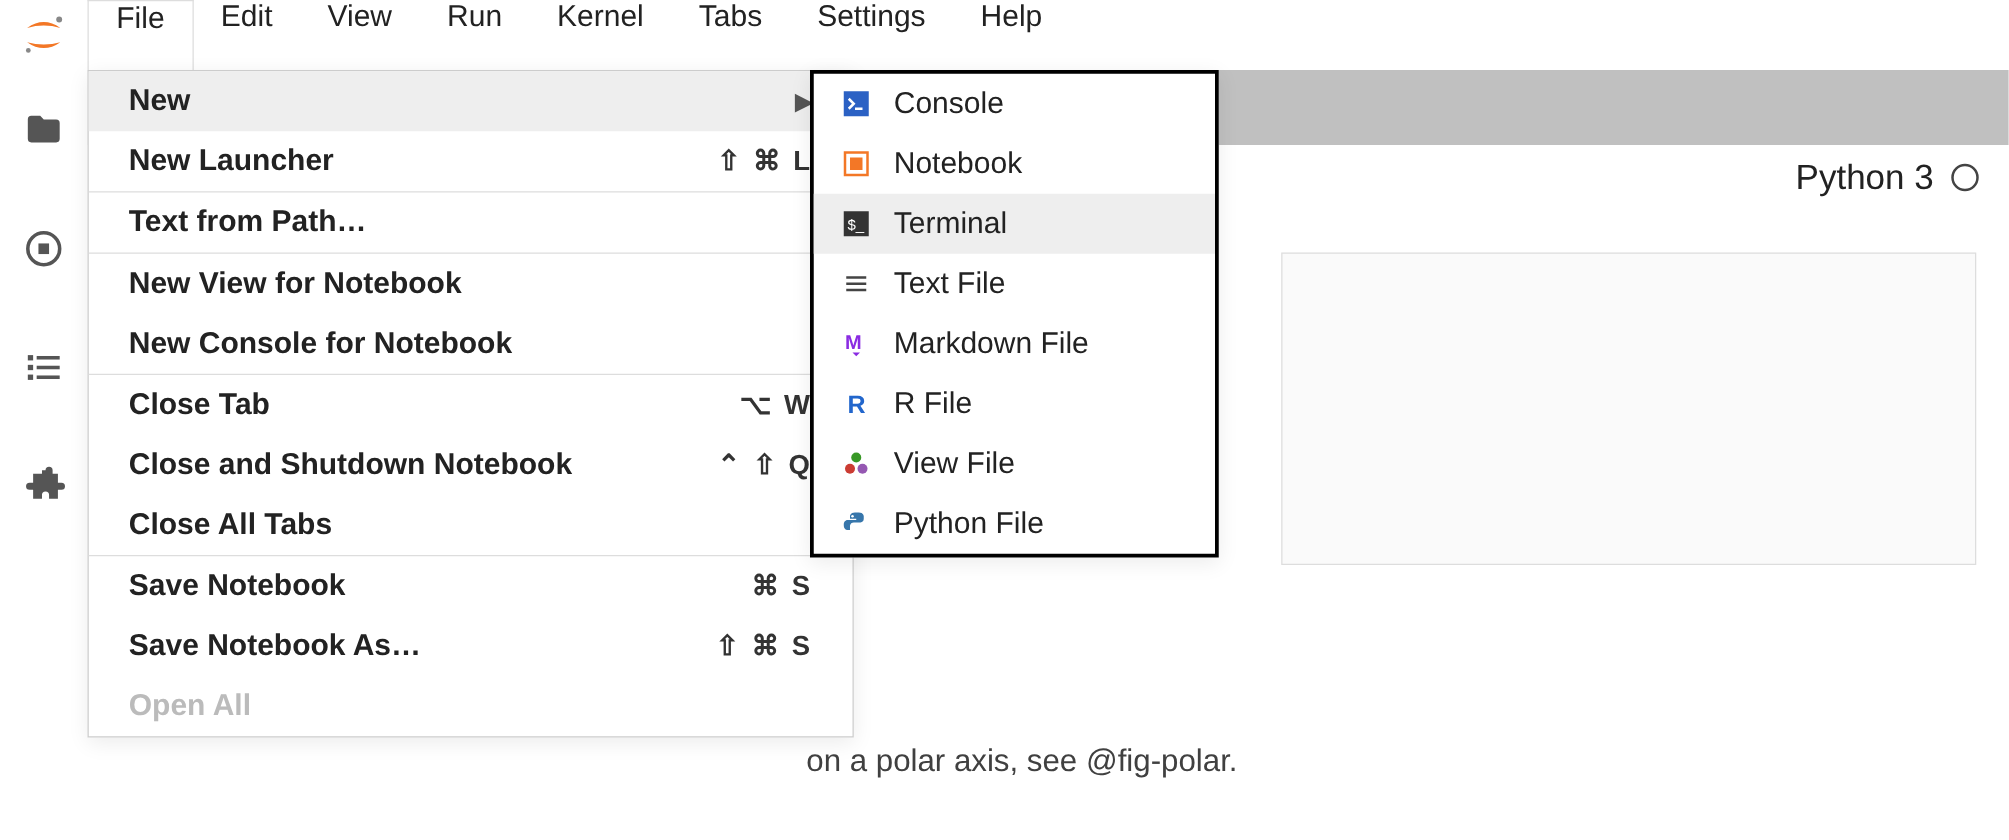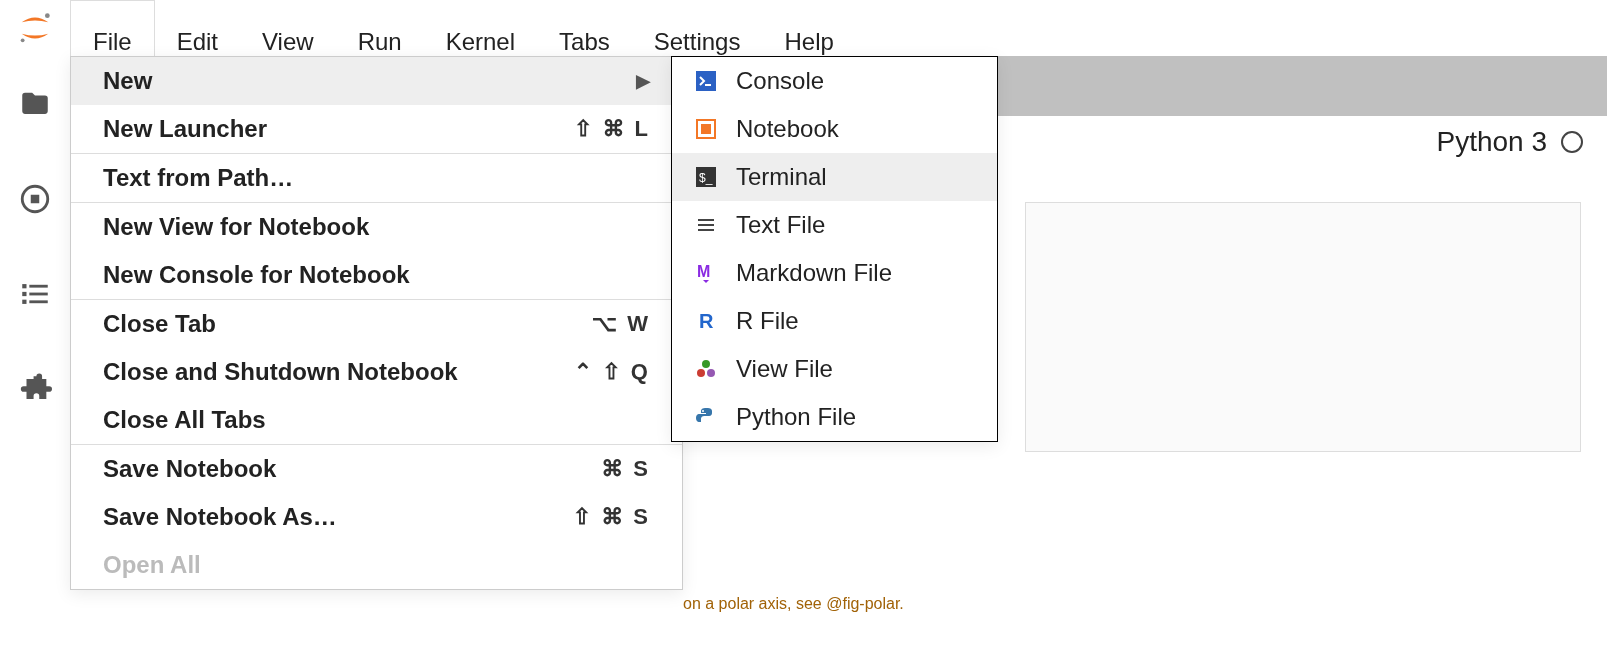--- a/index.html
+++ b/index.html
@@ -10,7 +10,7 @@
   .menubar { position: absolute; top: 0; left: 0; right: 0; height: 56px; display: flex; align-items: center; }
   .logo { width: 70px; display: flex; align-items: center; justify-content: center; }
   .logo-svg { width: 38px; height: 38px; }
-  .menu-item { padding: 0 22px; height: 56px; display: flex; align-items: flex-end; font-size: 24px; color: #222; cursor: default; }
+  .menu-item { padding: 0 22px; height: 56px; display: flex; align-items: flex-start; font-size: 24px; color: #222; cursor: default; }
   .menu-item.active { background: #fff; border: 1px solid #ddd; border-bottom: none; }
   
   

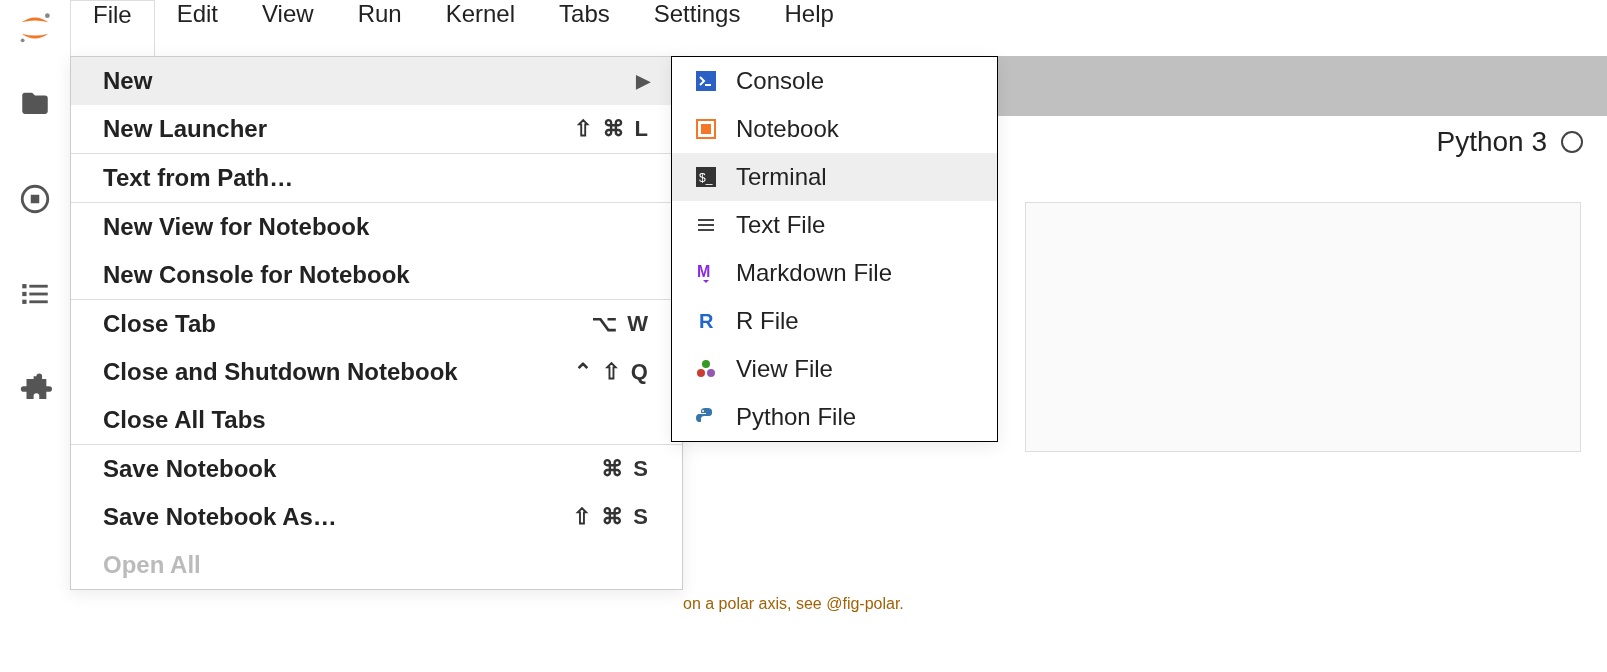--- a/index.html
+++ b/index.html
@@ -28,7 +28,7 @@
   .dd-arrow { font-size: 18px; color: #555; }
 
   
-  .submenu { position: absolute; top: 56px; left: 671px; width: 327px; background: #fff; border: 1px solid #000000; box-shadow: 0 4px 16px rgba(0,0,0,0.08); }
+  .submenu { position: absolute; top: 56px; left: 648px; width: 327px; background: #fff; border: 3px solid #000000; box-shadow: 0 4px 16px rgba(0,0,0,0.08); }
   .sub-item { display: flex; align-items: center; gap: 18px; padding: 0 22px; height: 48px; font-size: 24px; color: #222; }
   .sub-item.hovered { background: #eee; }
   .sub-icon { width: 24px; height: 24px; flex: 0 0 24px; display: flex; align-items: center; justify-content: center; }

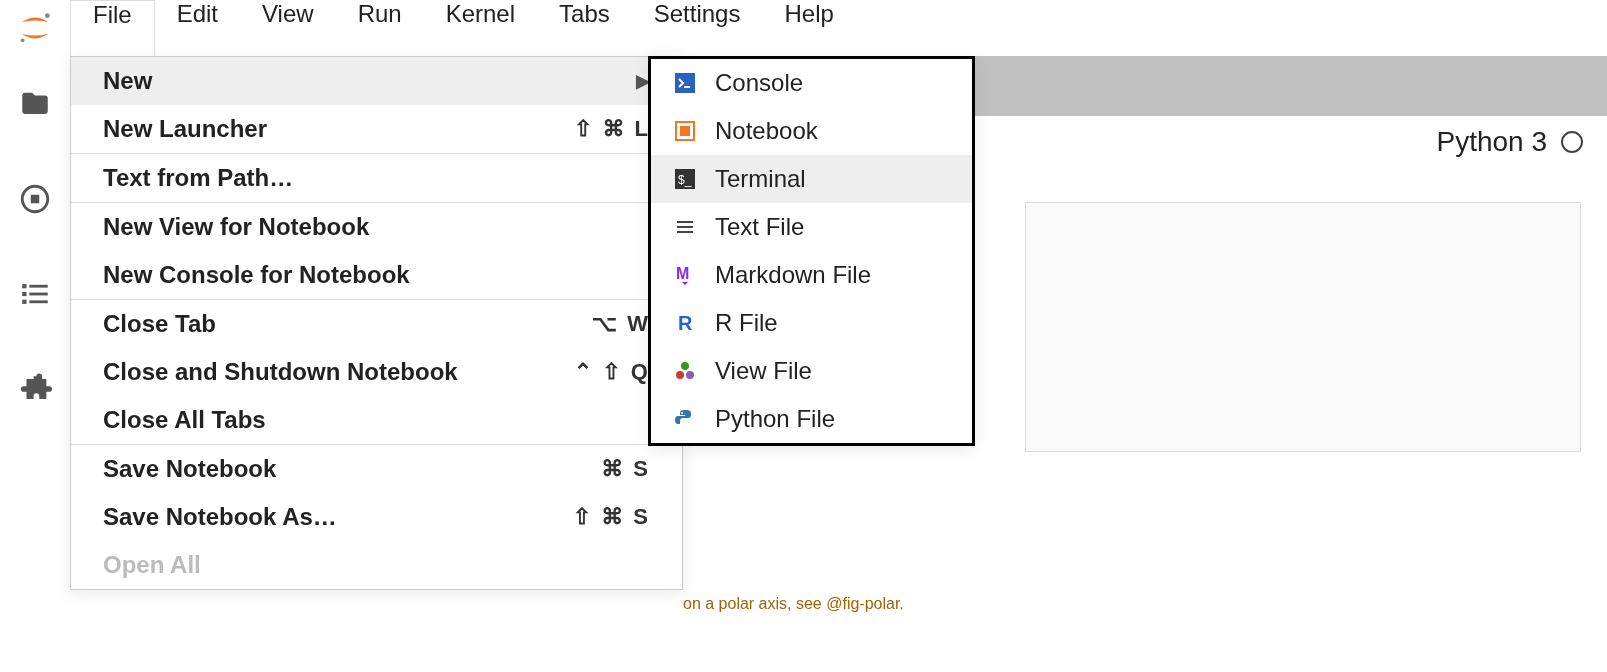--- a/index.html
+++ b/index.html
@@ -37,7 +37,7 @@
   .bg-bar { position: absolute; top: 56px; left: 70px; right: 0; height: 60px; background: #c0c0c0; }
   .kernel-box { position: absolute; top: 116px; right: 0; height: 52px; display: flex; align-items: center; gap: 14px; padding: 0 24px; background: #fff; font-size: 28px; color: #222; }
   .kernel-circle { width: 22px; height: 22px; border: 2px solid #444; border-radius: 50%; }
-  .bg-text { position: absolute; left: 683px; top: 595px; font-size: 16px; color: #a16207; }
+  .bg-text { position: absolute; left: 645px; top: 595px; font-size: 25px; color: #404040; }
   .cell-box { position: absolute; top: 202px; right: 26px; width: 556px; height: 250px; border: 1px solid #ddd; background: #fafafa; }
 </style>
 </head>

